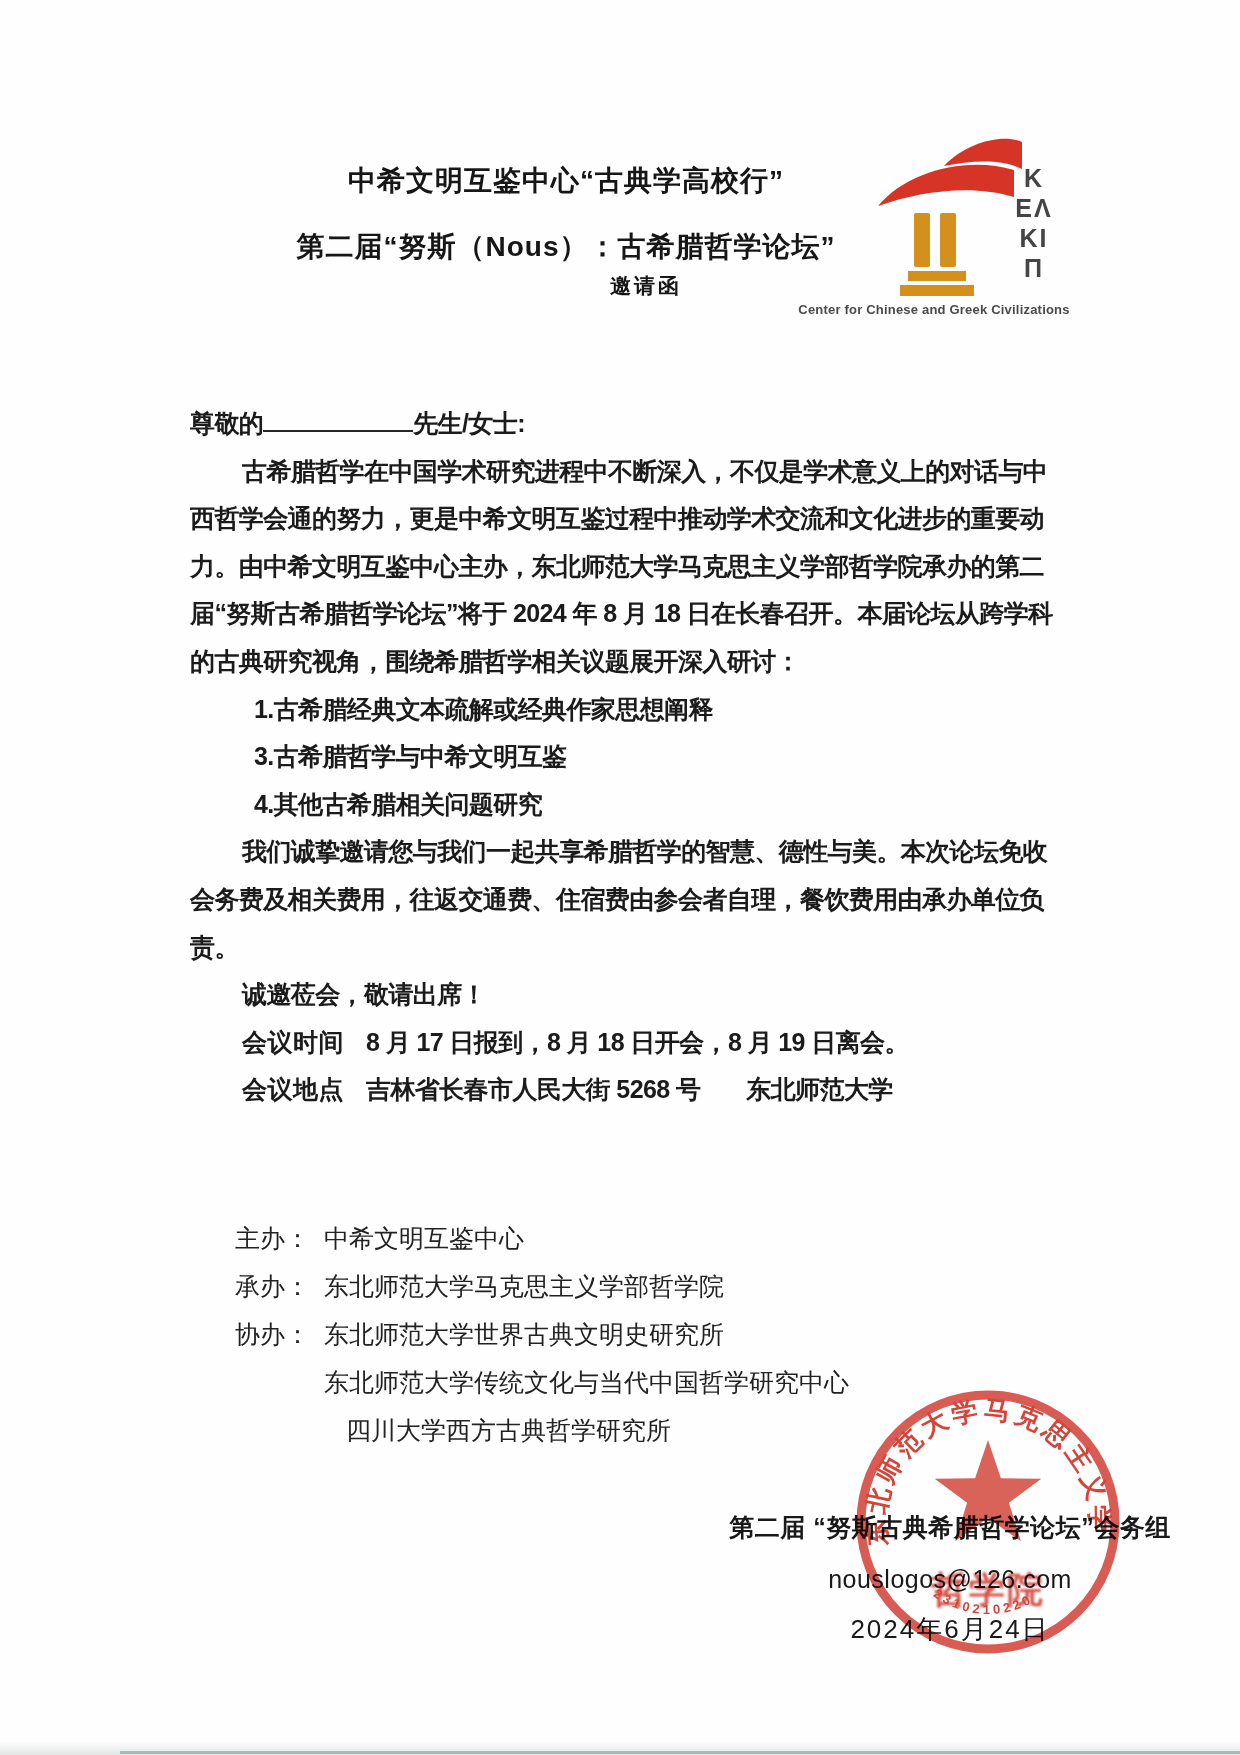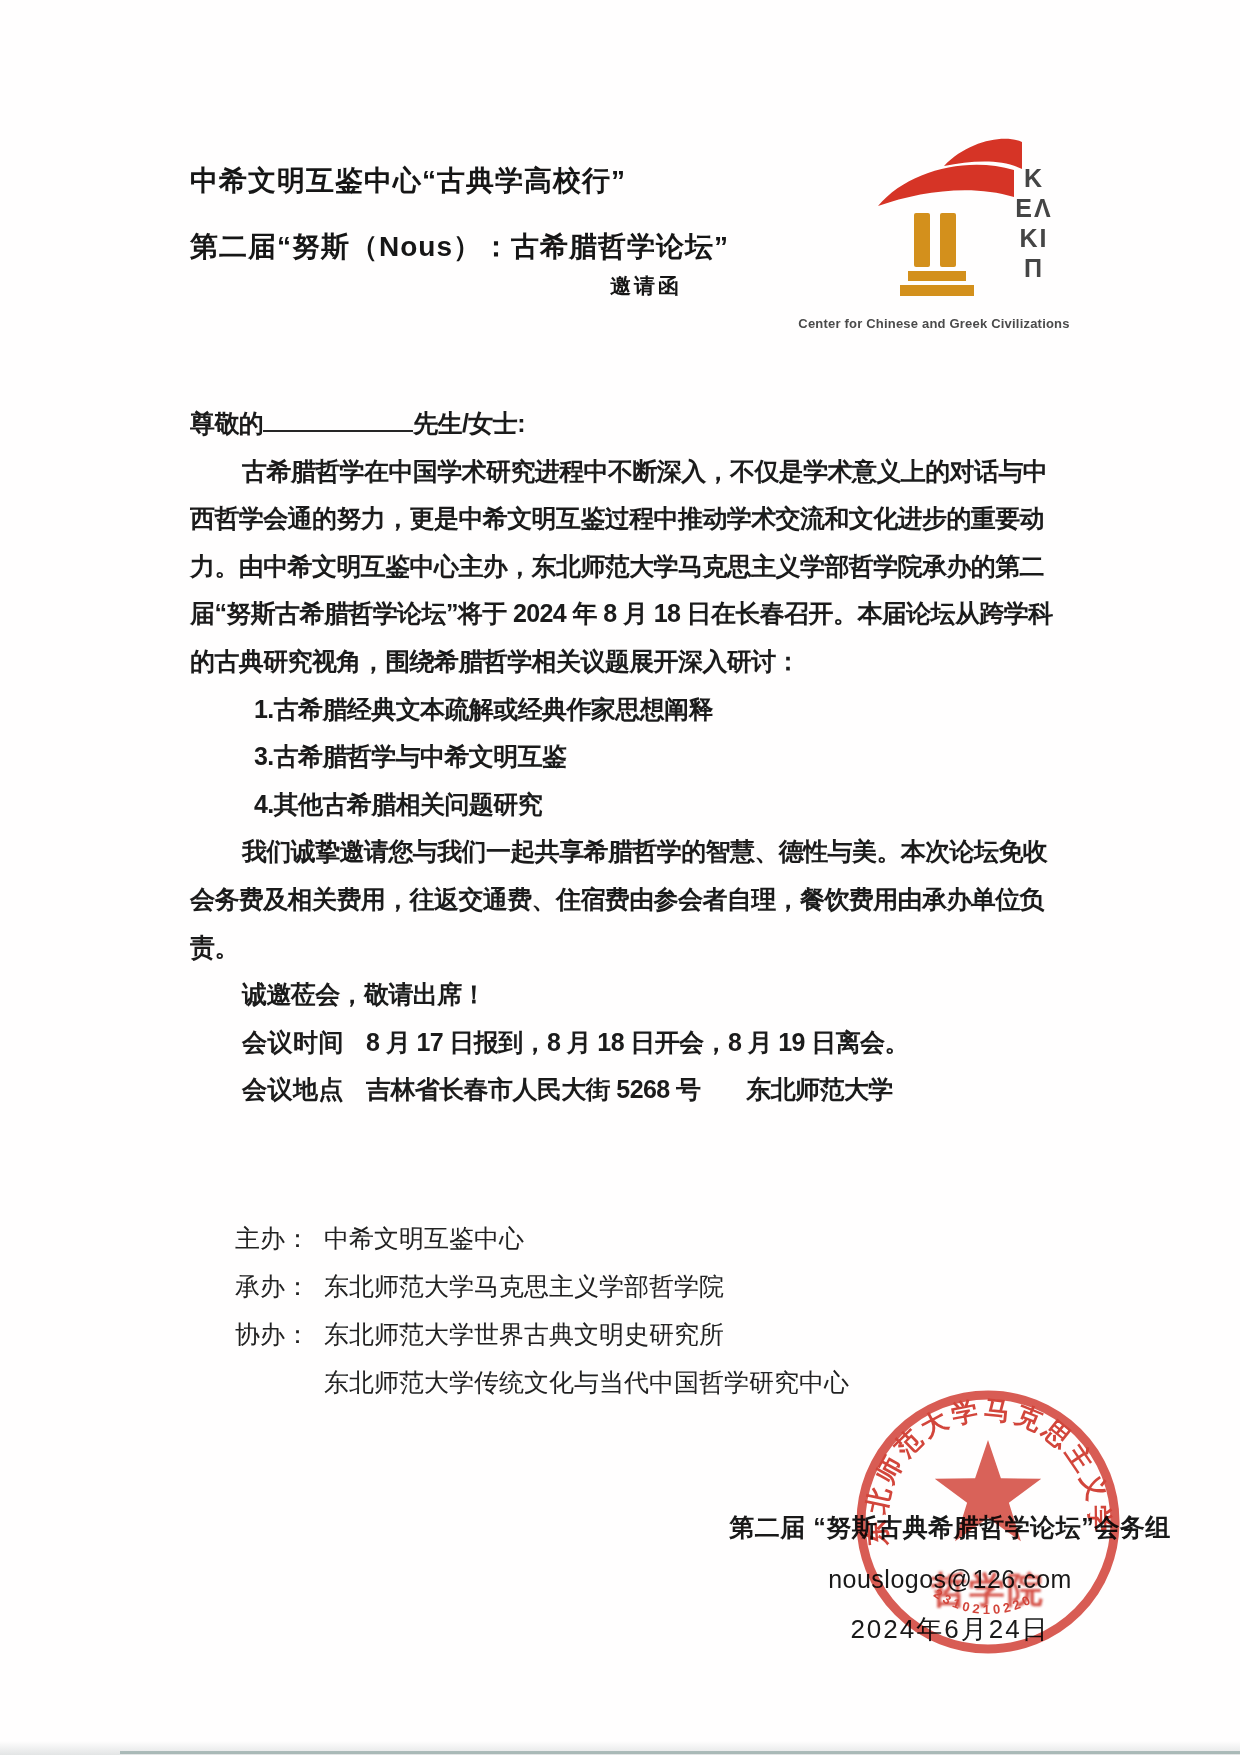--- a/index.html
+++ b/index.html
@@ -12,7 +12,7 @@
   .page{position:relative;width:1240px;height:1755px;background:#fffefe;}
 
   
-  .title{position:absolute;left:190px;top:148px;width:724px;text-align:left;}
+  .title{position:absolute;left:204px;top:148px;width:724px;text-align:center;}
   .t-line{font-size:28px;font-weight:700;letter-spacing:1px;line-height:66px;color:#161616;}
   .invite{position:absolute;left:396px;top:272px;width:500px;text-align:center;
           font-size:21px;font-weight:700;letter-spacing:3px;color:#161616;}

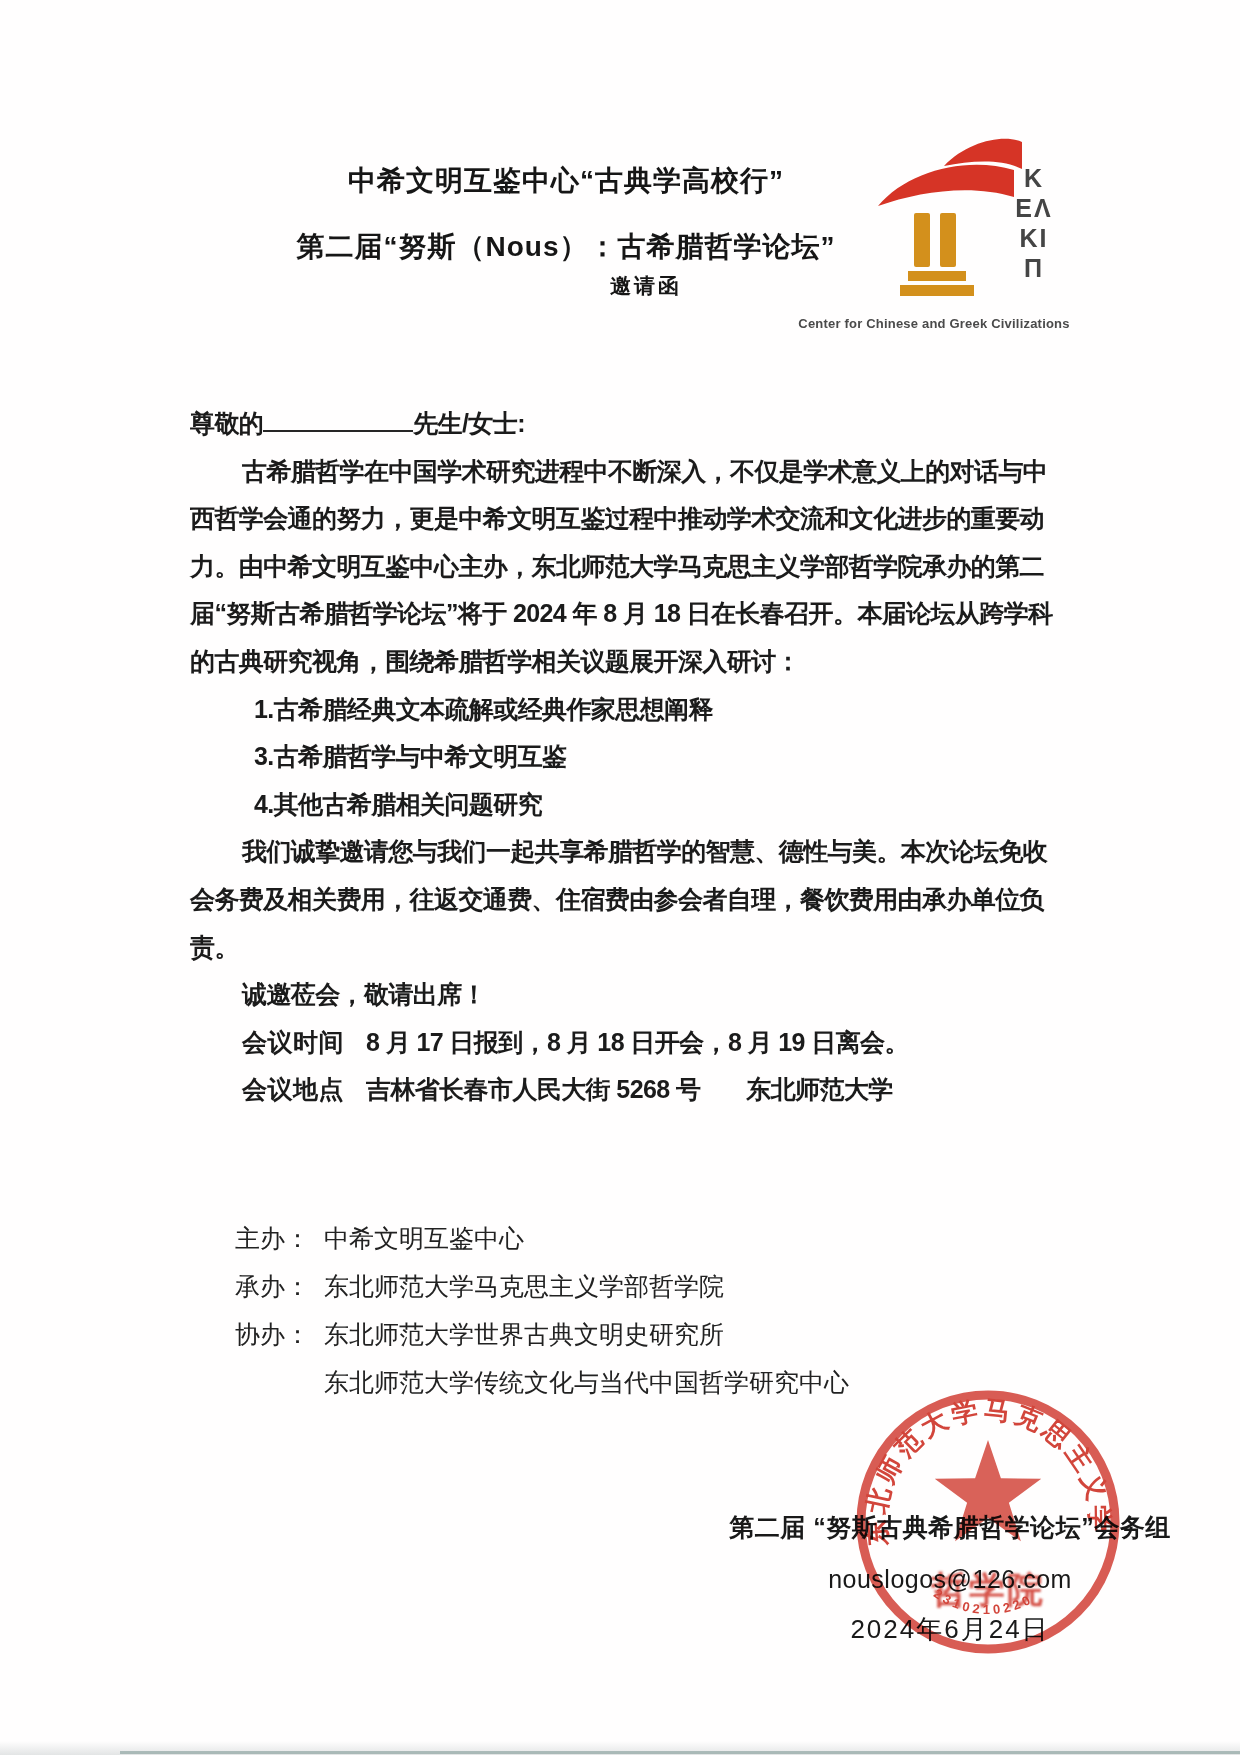--- a/index.html
+++ b/index.html
@@ -20,7 +20,7 @@
   
   .logo{position:absolute;left:788px;top:134px;width:292px;}
   .logo svg{display:block;margin-left:68px;}
-  .logo-caption{margin-top:20px;text-align:center;font-size:13px;font-weight:700;color:#4a4a4a;letter-spacing:0.2px;}
+  .logo-caption{margin-top:6px;text-align:center;font-size:13px;font-weight:700;color:#4a4a4a;letter-spacing:0.2px;}
   .logo-letter{font-weight:700;fill:#454545;font-size:25px;letter-spacing:2px;}
 
   

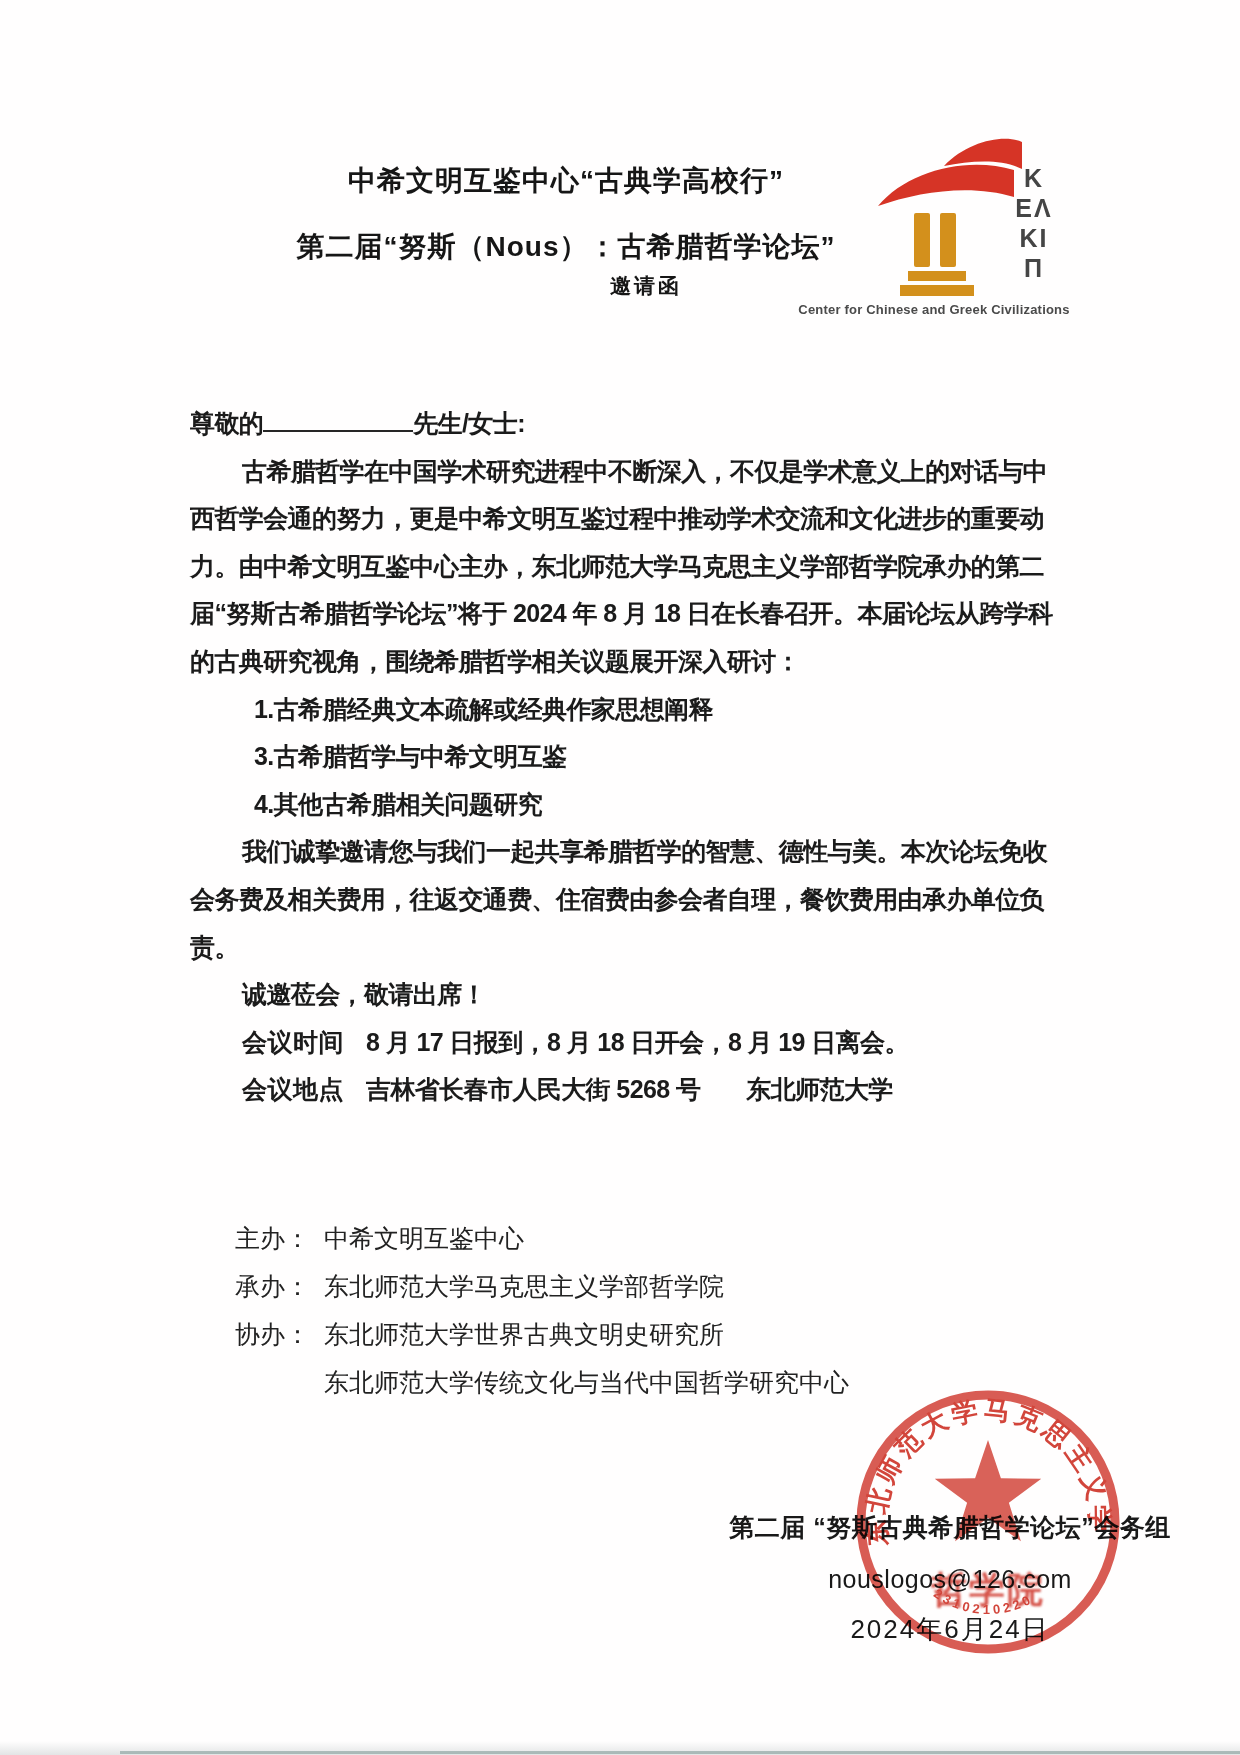--- a/index.html
+++ b/index.html
@@ -109,6 +109,7 @@
     <div class="orow"><span class="olabel">承办：</span><span class="oval">东北师范大学马克思主义学部哲学院</span></div>
     <div class="orow"><span class="olabel">协办：</span><span class="oval">东北师范大学世界古典文明史研究所</span></div>
     <div class="orow"><span class="olabel"></span><span class="oval">东北师范大学传统文化与当代中国哲学研究中心</span></div>
+    <div class="orow cont2"><span class="olabel"></span><span class="oval">四川大学西方古典哲学研究所</span></div>
   </div>
 
   <div class="sig">

